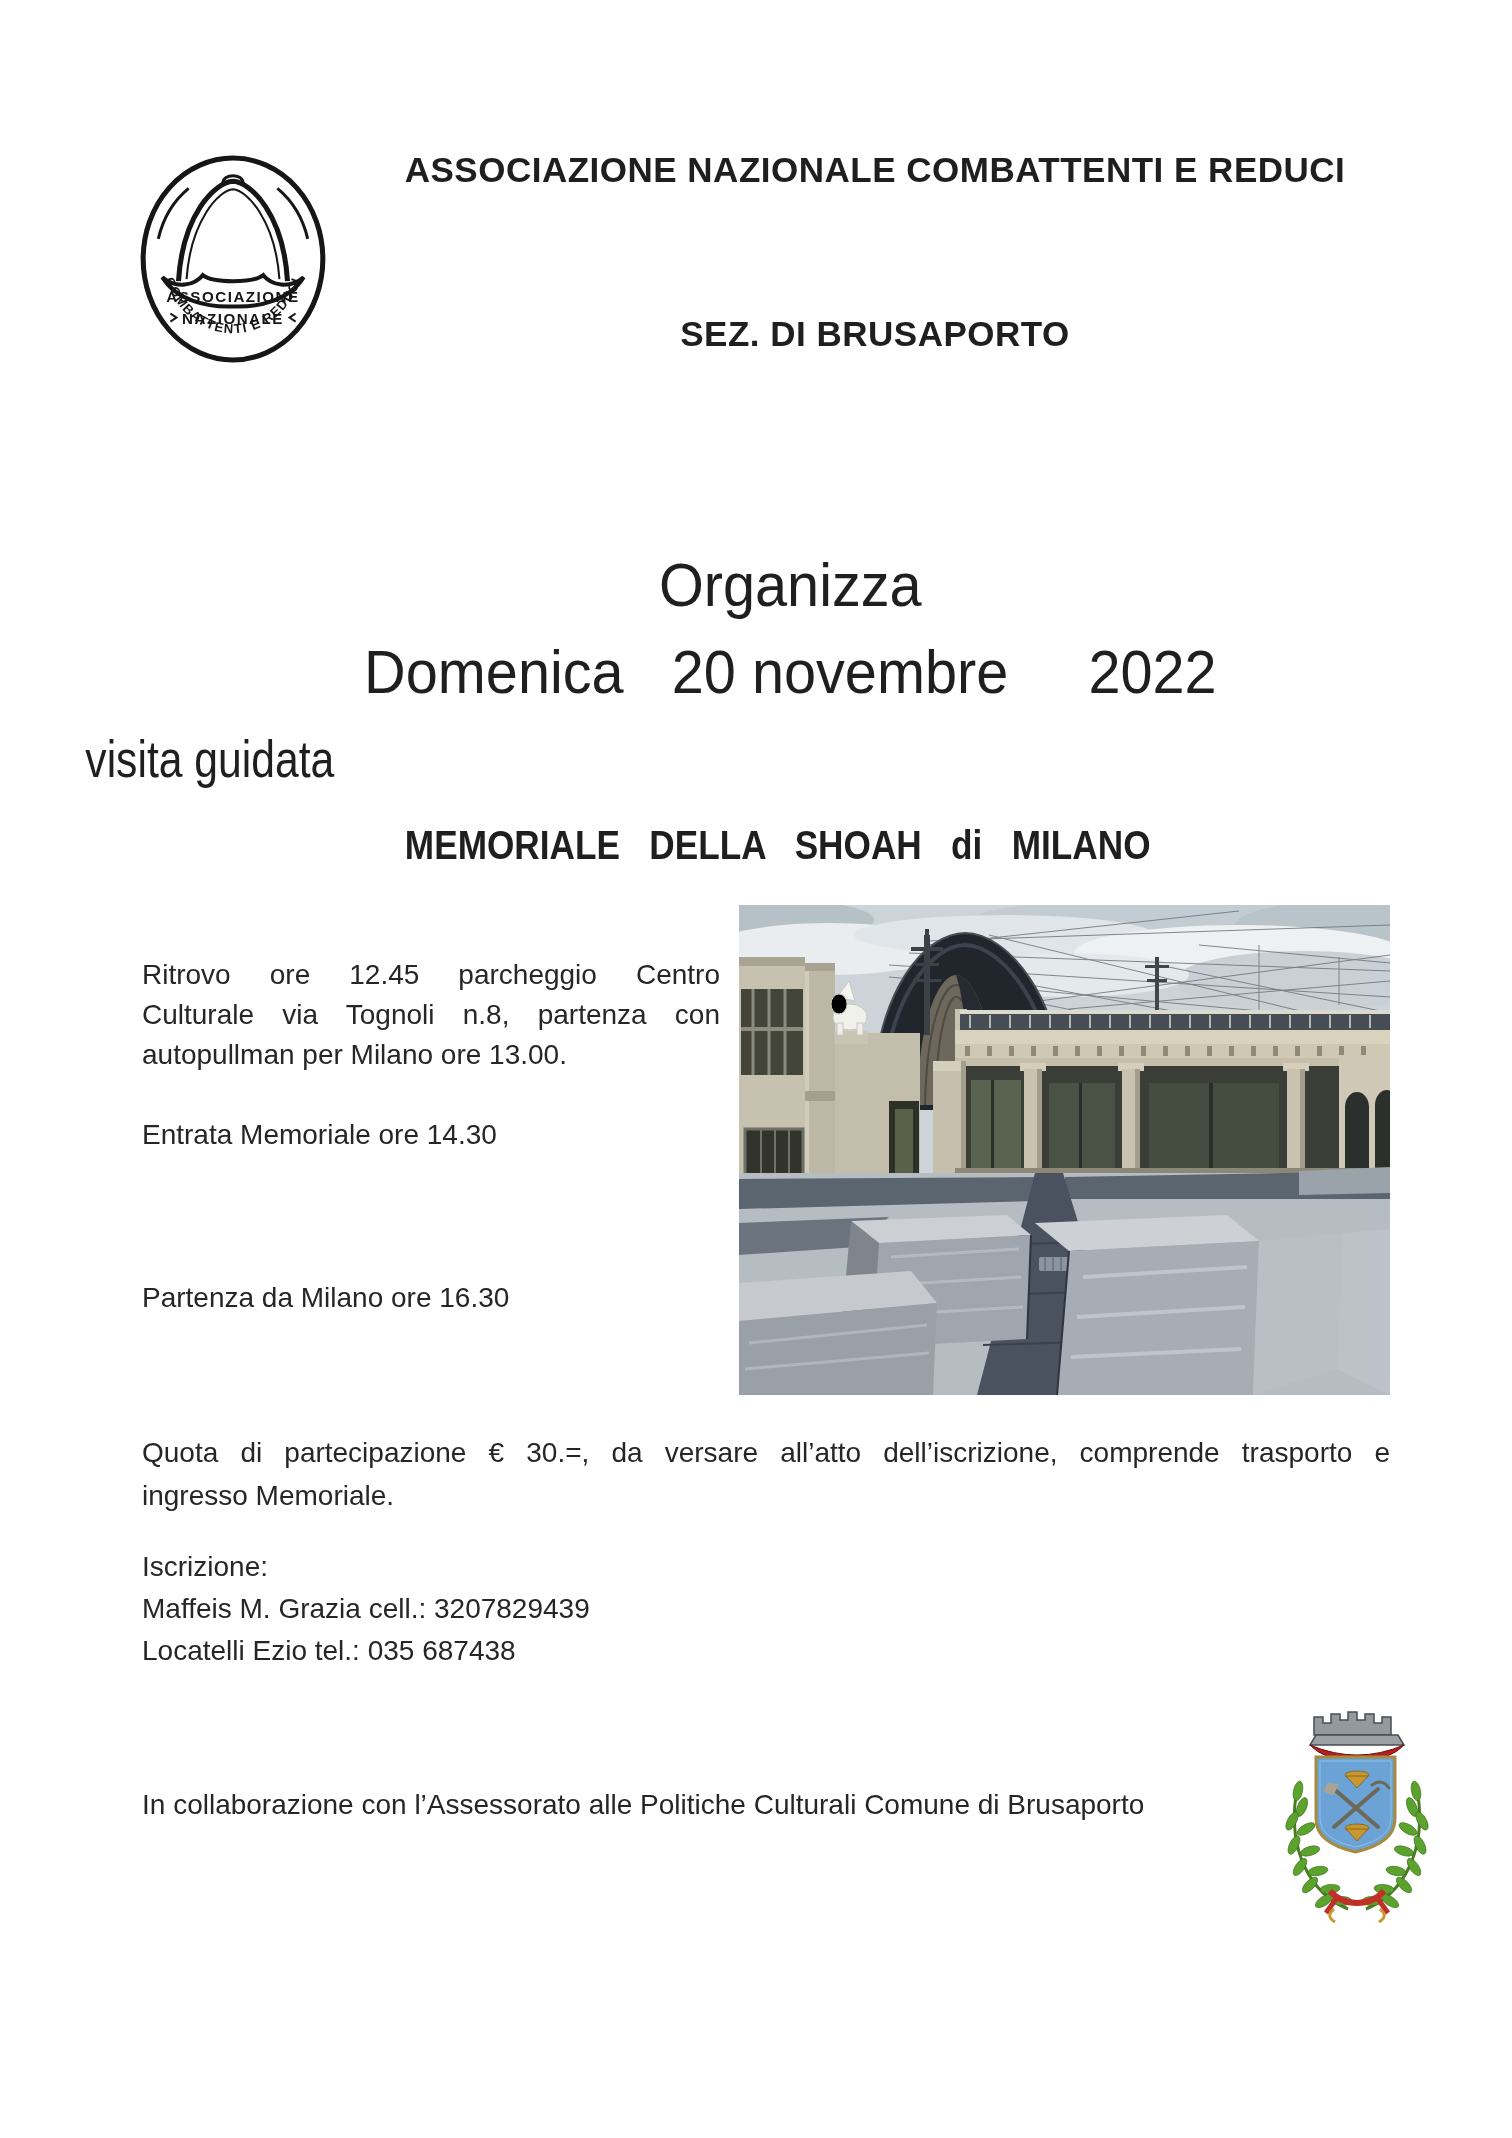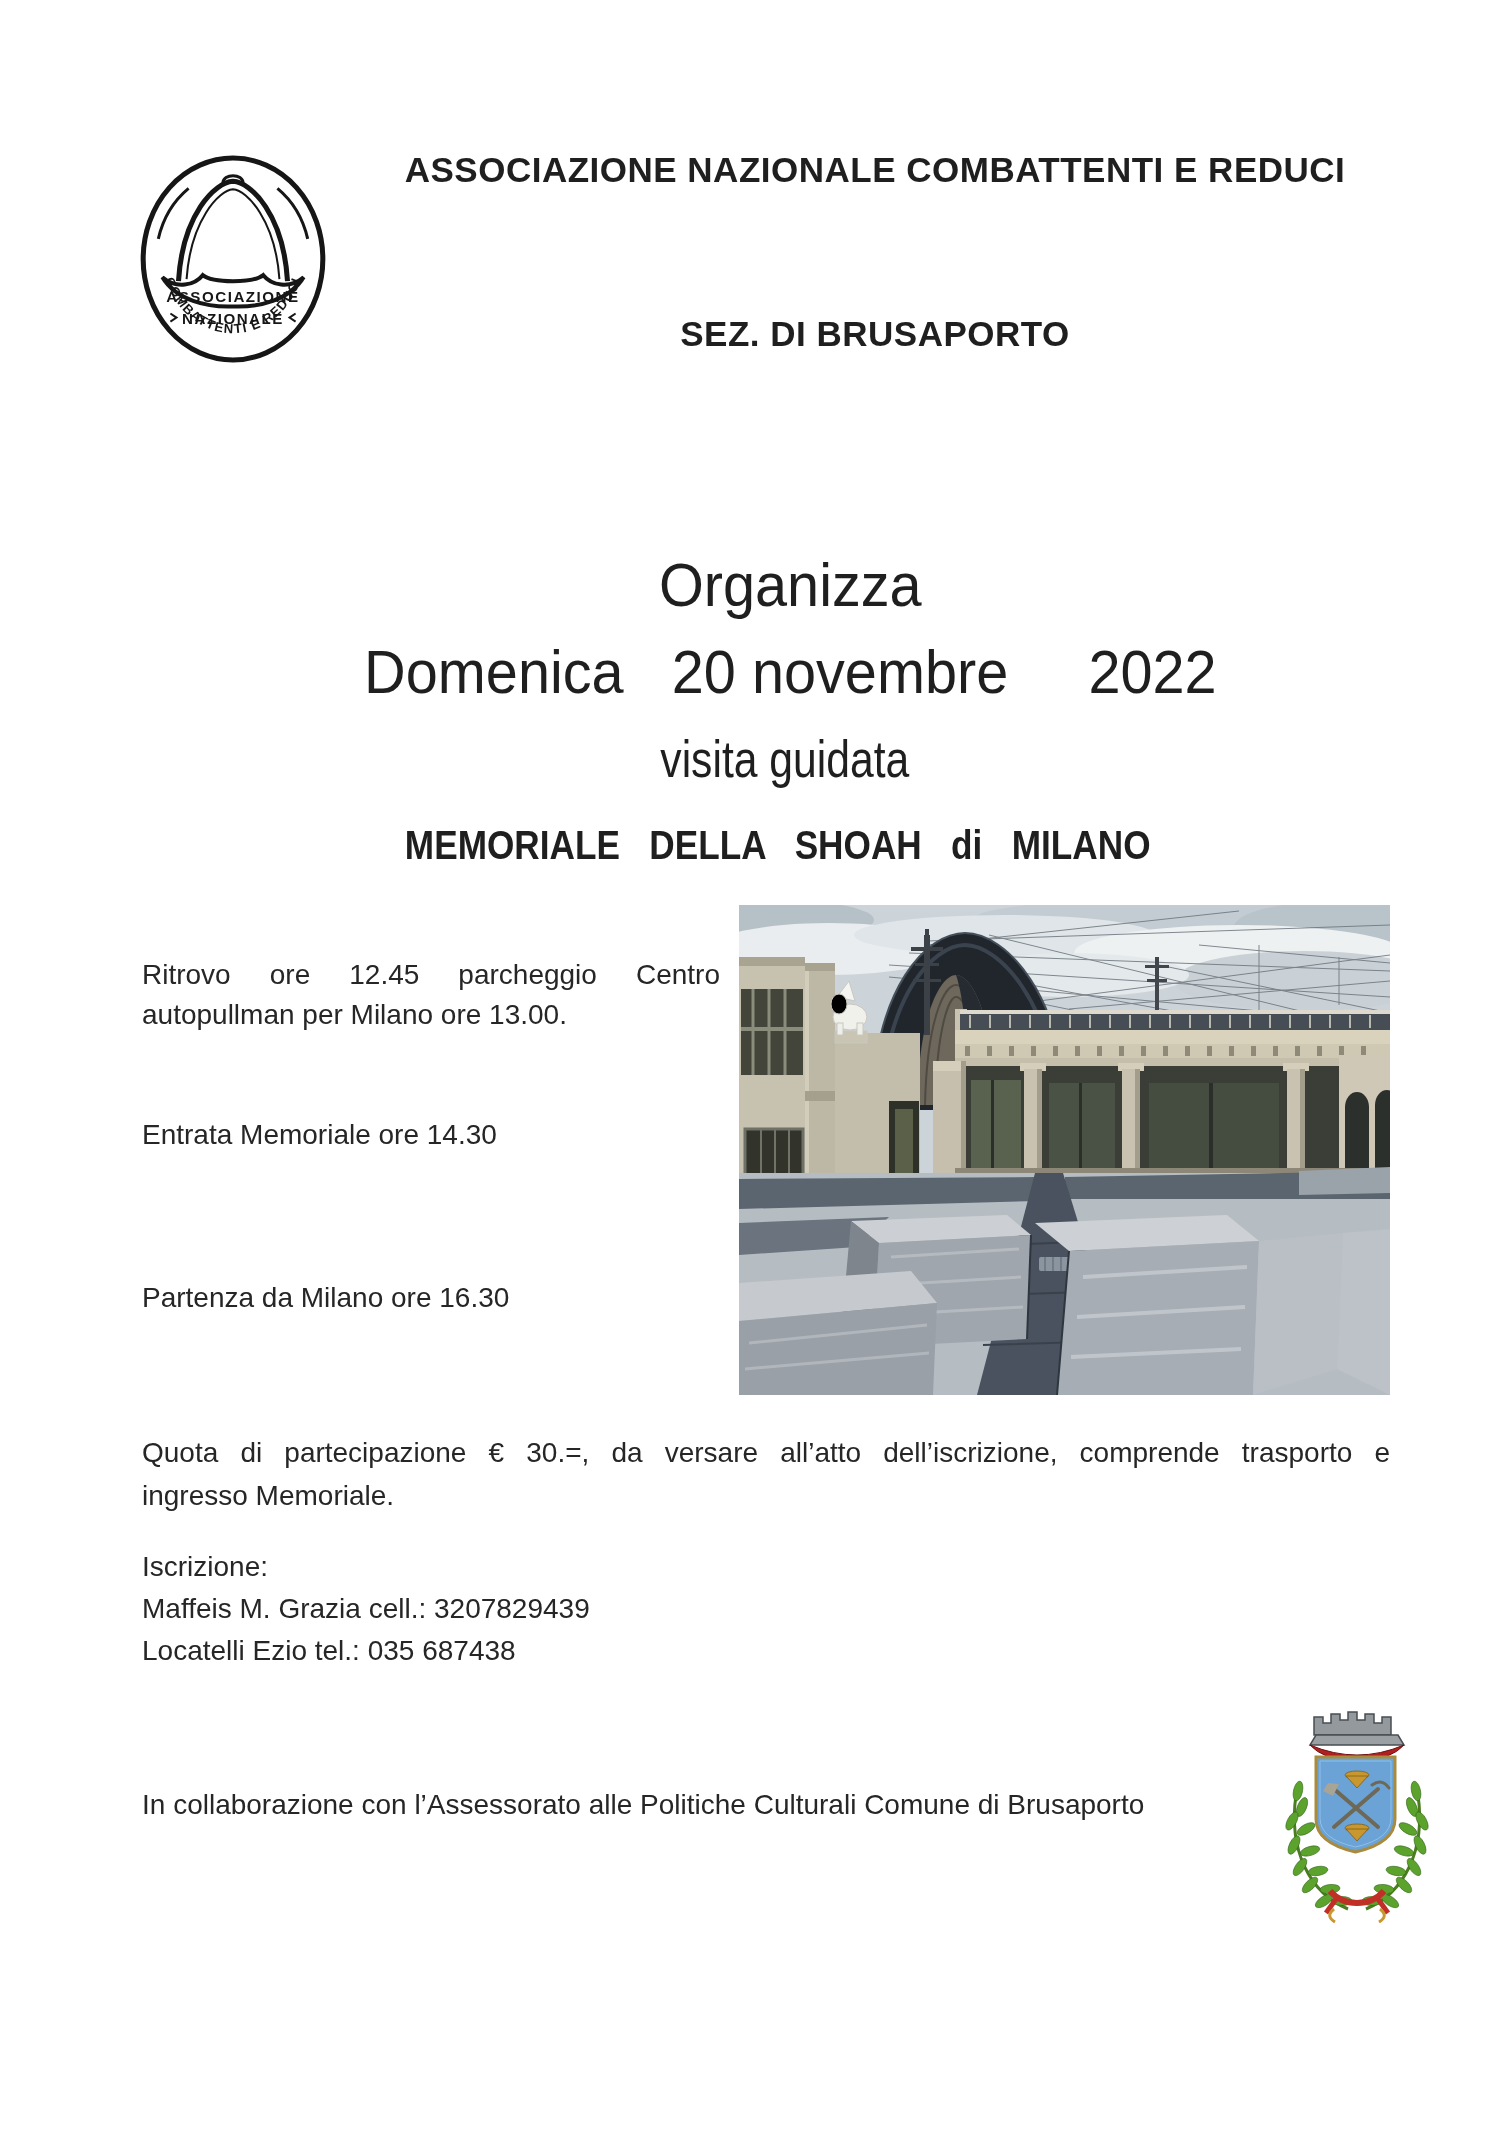--- a/index.html
+++ b/index.html
@@ -10,7 +10,7 @@
   .hline{left:360px;width:1030px;text-align:center;font-size:35px;font-weight:bold;
          letter-spacing:.5px;line-height:40px;white-space:nowrap;}
   .big{left:0;width:1512px;text-align:center;font-size:62px;line-height:64px;white-space:pre;}
-  .mid{left:0;width:1512px;text-align:center;font-size:52px;line-height:58px;white-space:pre;}
+  .mid{left:0;width:1512px;text-align:left;font-size:52px;line-height:58px;white-space:pre;}
   .title{left:310px;width:1016px;text-align:left;font-size:40px;font-weight:bold;
          line-height:62px;white-space:pre;}
   .sq{display:inline-block;transform:scaleX(.93);transform-origin:50% 50%;}

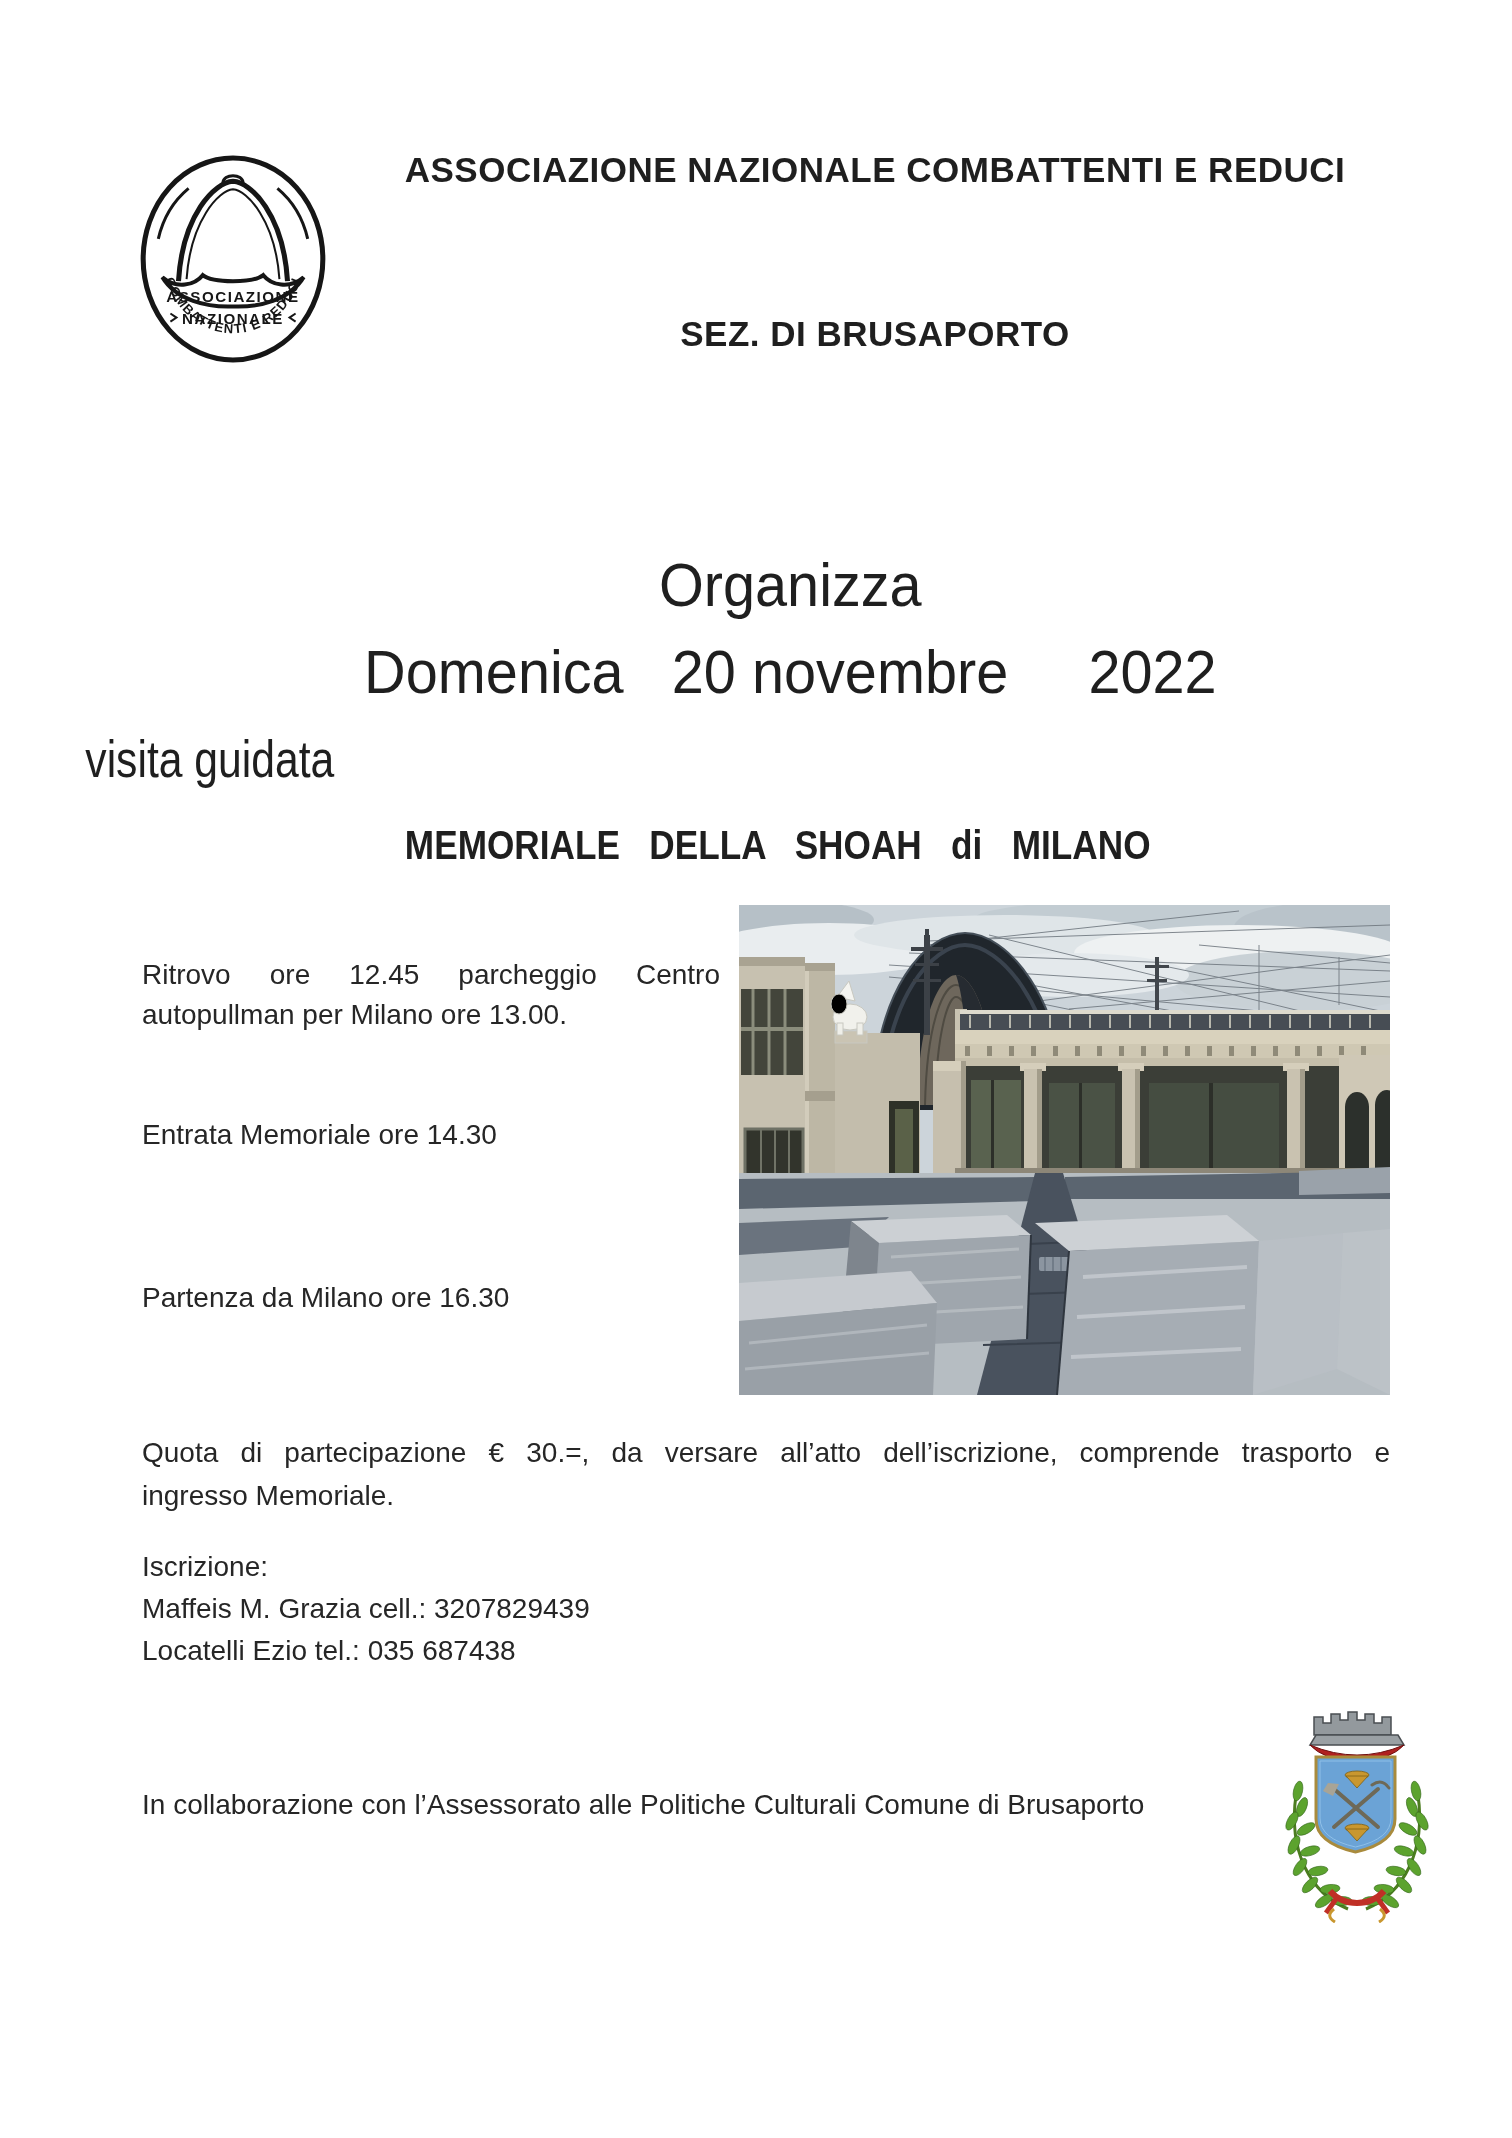--- a/index.html
+++ b/index.html
@@ -68,6 +68,7 @@
 
   <div class="abs body meeting">
     <div class="jline">Ritrovo ore 12.45 parcheggio Centro</div>
+    <div class="jline">Culturale via Tognoli n.8, partenza con</div>
     <div>autopullman per Milano ore 13.00.</div>
   </div>
   <div class="abs body" style="left:142px;top:1115px">Entrata Memoriale ore 14.30</div>

